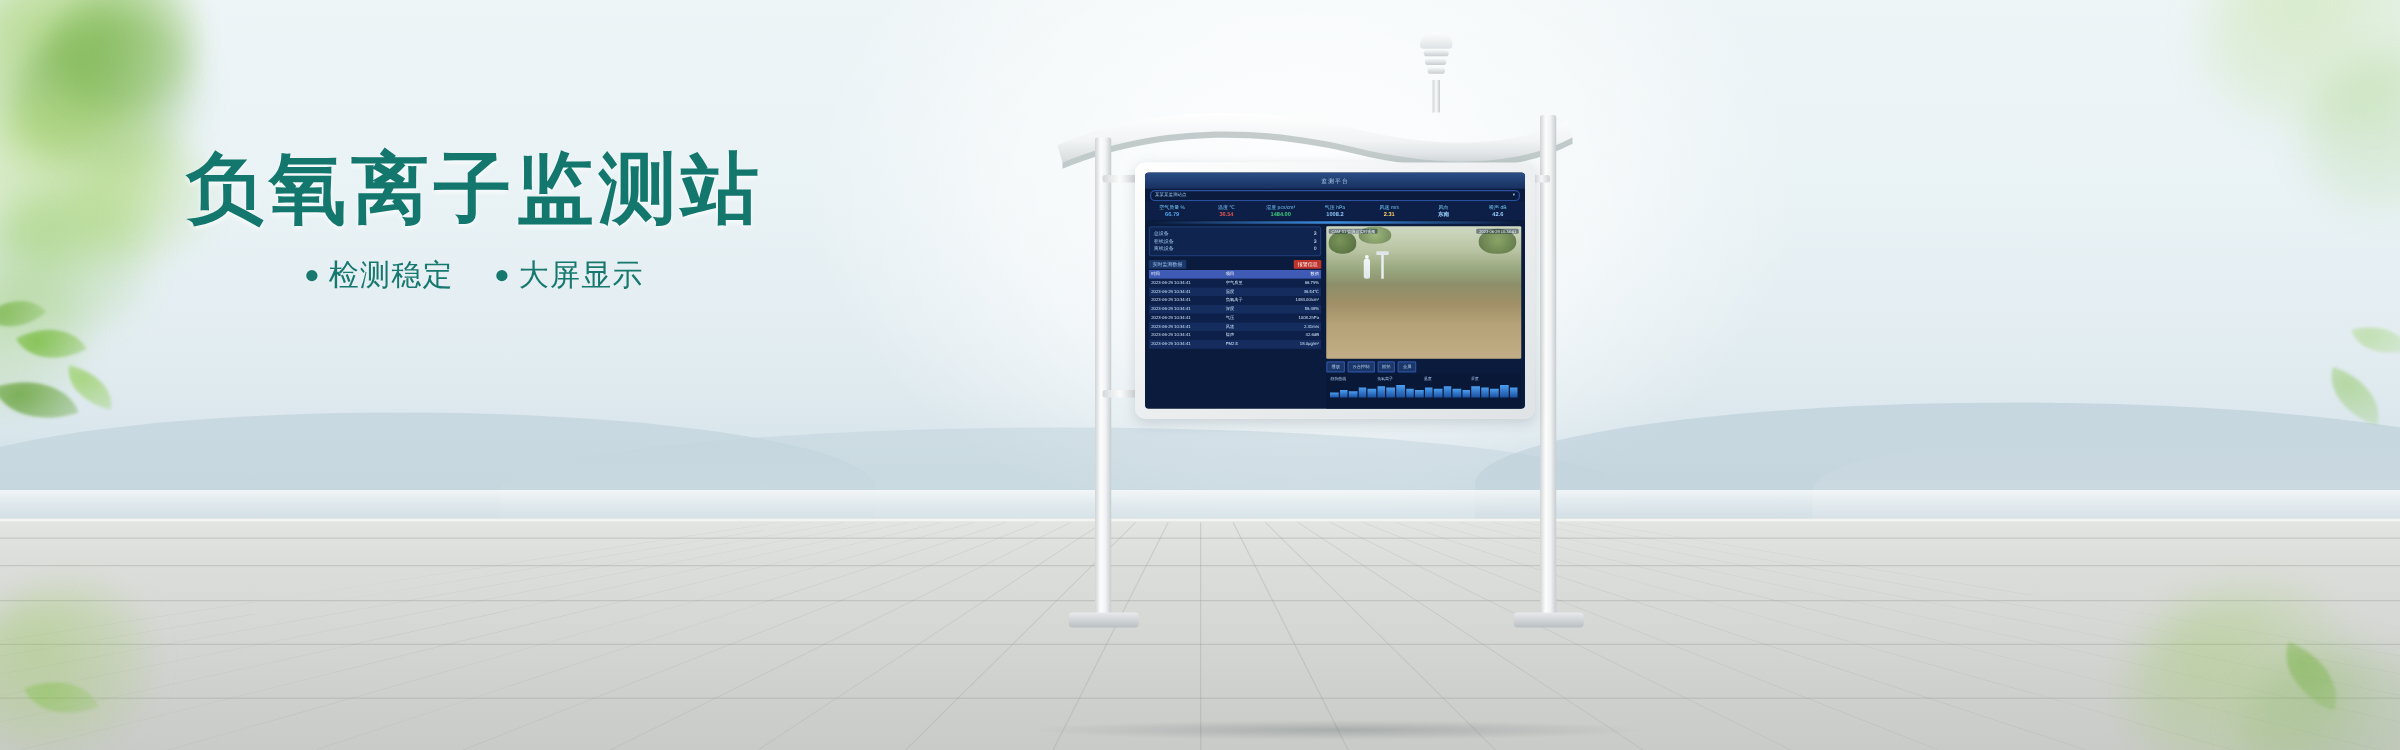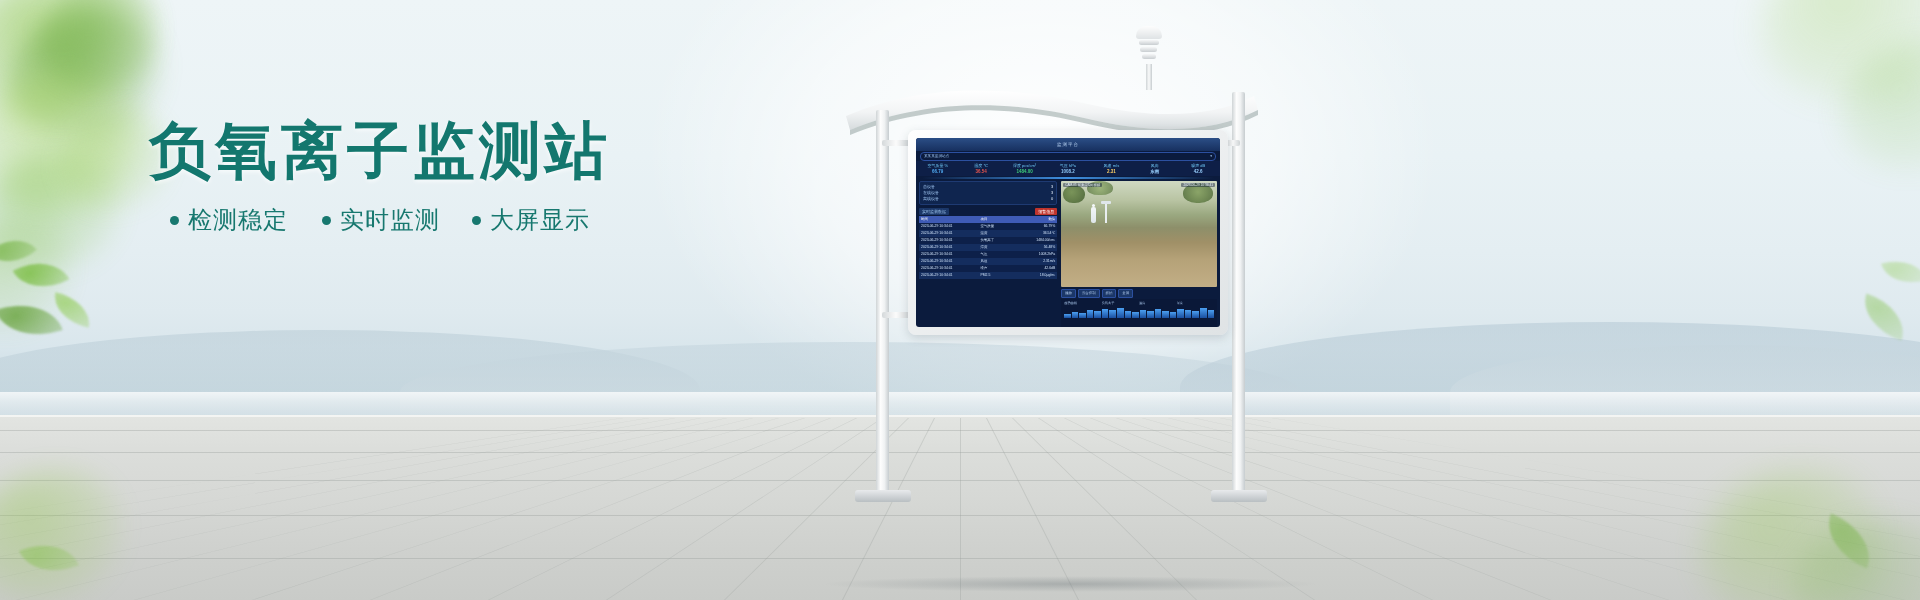--- a/index.html
+++ b/index.html
@@ -224,10 +224,6 @@
             <i class="dot"></i>
             <span>检测稳定</span>
           </span>
-        <span class="fitem c2">
-            <i class="dot"></i>
-            <span>实时监测</span>
-          </span>
         <span class="fitem c3">
             <i class="dot"></i>
             <span>大屏显示</span>

